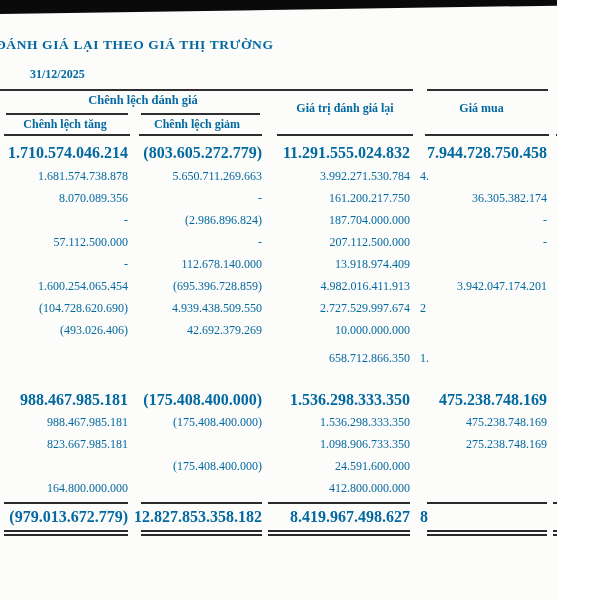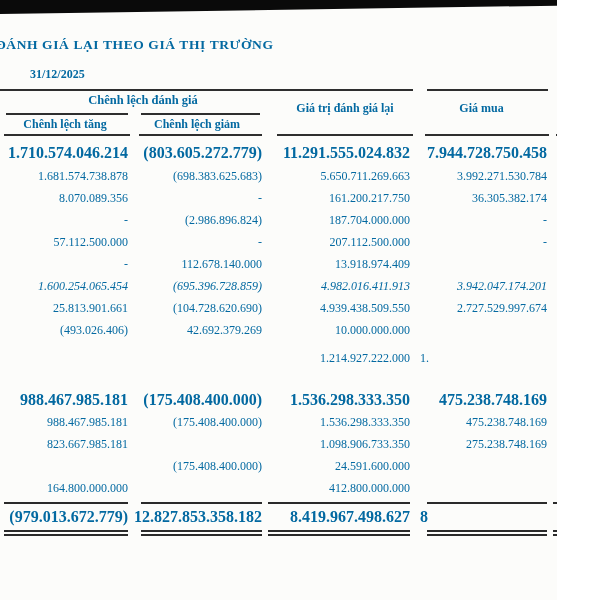--- a/index.html
+++ b/index.html
@@ -97,7 +97,6 @@
   </div>
         <div class="grid trow r1">
     <div class="cell c1">1.681.574.738.878</div>
-    <div class="cell c2">(698.383.625.683)</div>
     <div class="cell c3">5.650.711.269.663</div>
     <div class="cell c4">3.992.271.530.784</div>
     <div class="cell c5">4.</div>

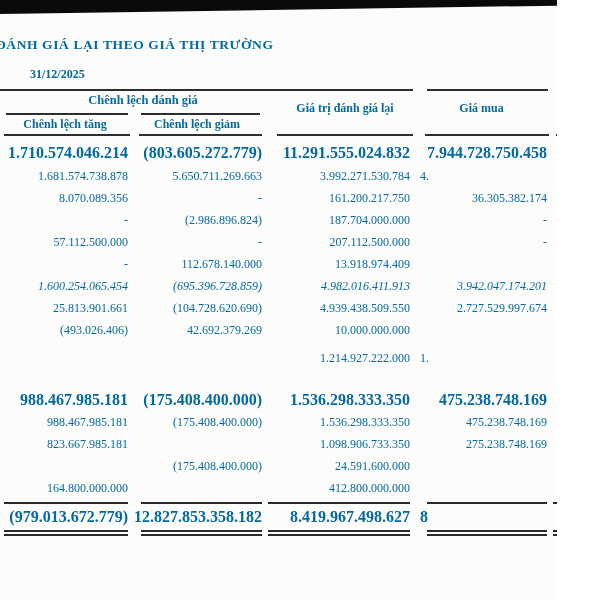--- a/index.html
+++ b/index.html
@@ -45,7 +45,7 @@
   .c5{text-align:left;padding-left:8px;}
   .bold .cell,.bold{font-weight:bold;}
   .bold .cell{font-size:16px;}
-  .italic .cell{font-style:italic;}
+  .italic .cell{}
   .r0{height:25px;}
   .r9{margin-top:6px;}
   .r10{margin-top:20px;}

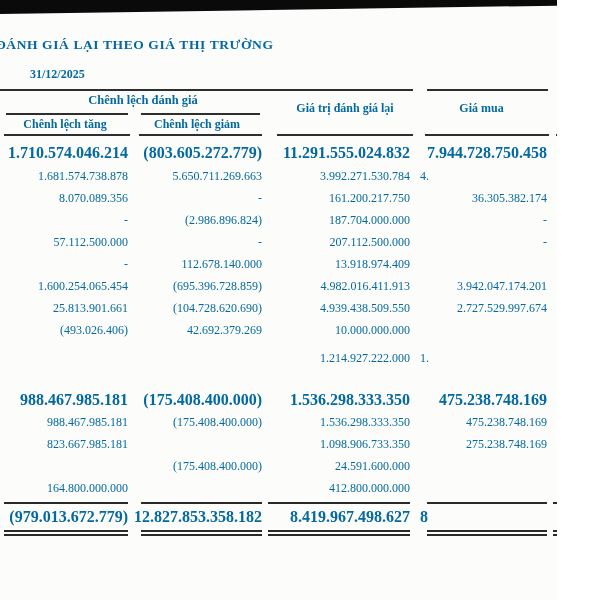--- a/index.html
+++ b/index.html
@@ -136,7 +136,6 @@
     <div class="cell c5">4.</div>
   </div>
         <div class="grid trow r7">
-    <div class="cell c1">25.813.901.661</div>
     <div class="cell c2">(104.728.620.690)</div>
     <div class="cell c3">4.939.438.509.550</div>
     <div class="cell c4">2.727.529.997.674</div>

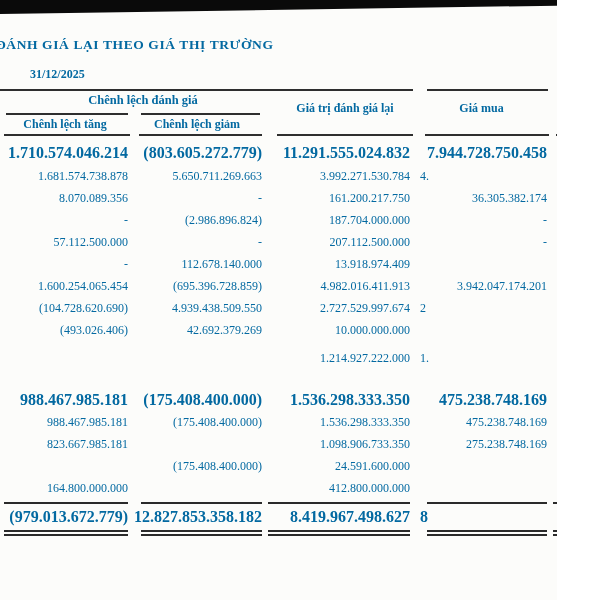--- a/index.html
+++ b/index.html
@@ -150,6 +150,7 @@
         <div class="grid trow r9">
     <div class="cell c1"></div>
     <div class="cell c2"></div>
+    <div class="cell c3">658.712.866.350</div>
     <div class="cell c4">1.214.927.222.000</div>
     <div class="cell c5">1.</div>
   </div>

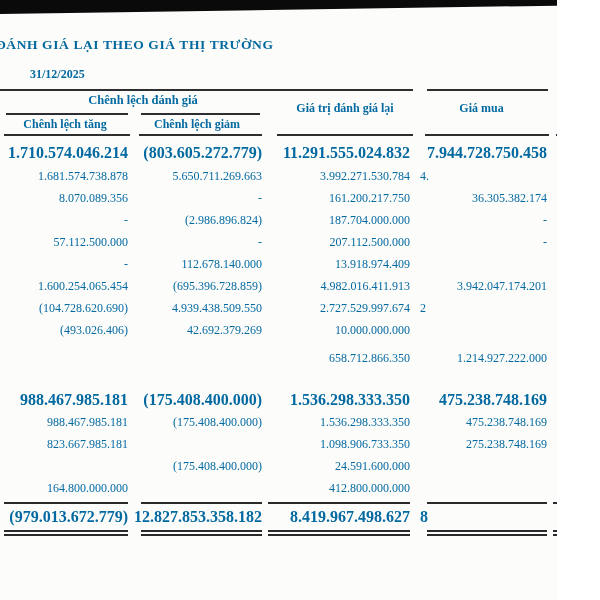--- a/index.html
+++ b/index.html
@@ -151,7 +151,6 @@
     <div class="cell c1"></div>
     <div class="cell c2"></div>
     <div class="cell c3">658.712.866.350</div>
-    <div class="cell c4">1.214.927.222.000</div>
     <div class="cell c5">1.</div>
   </div>
         <div class="grid trow r10 bold">

